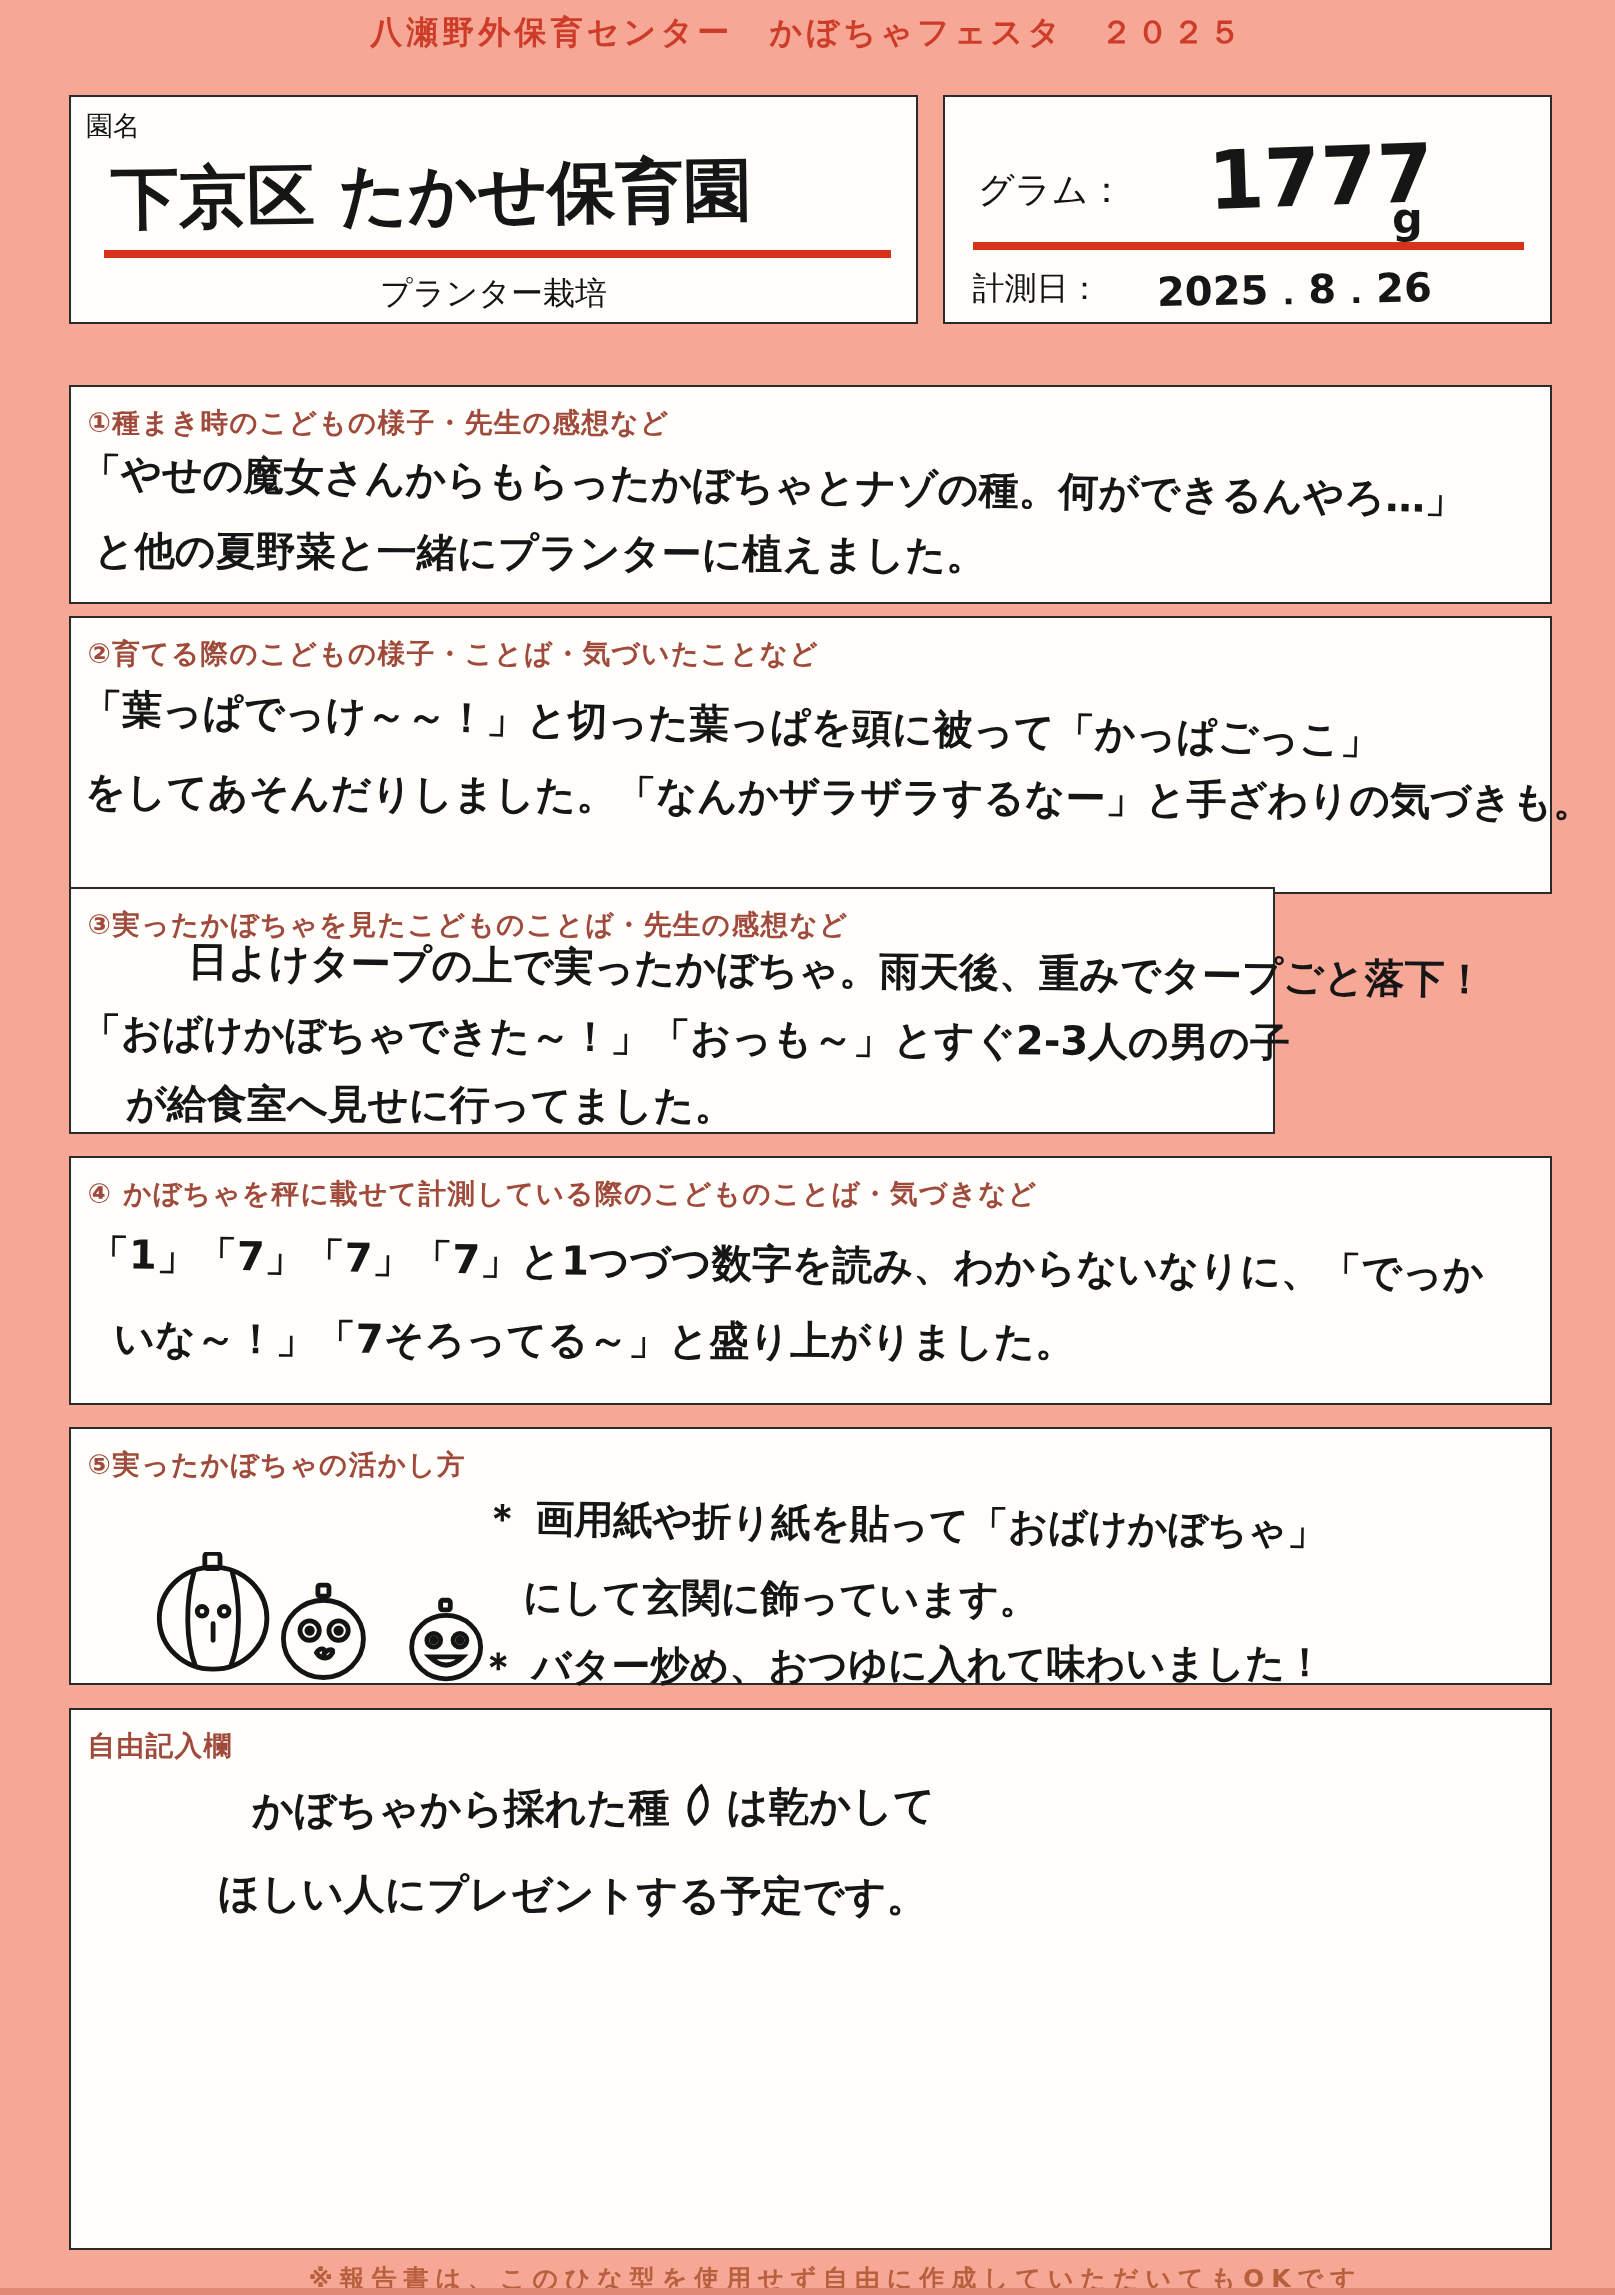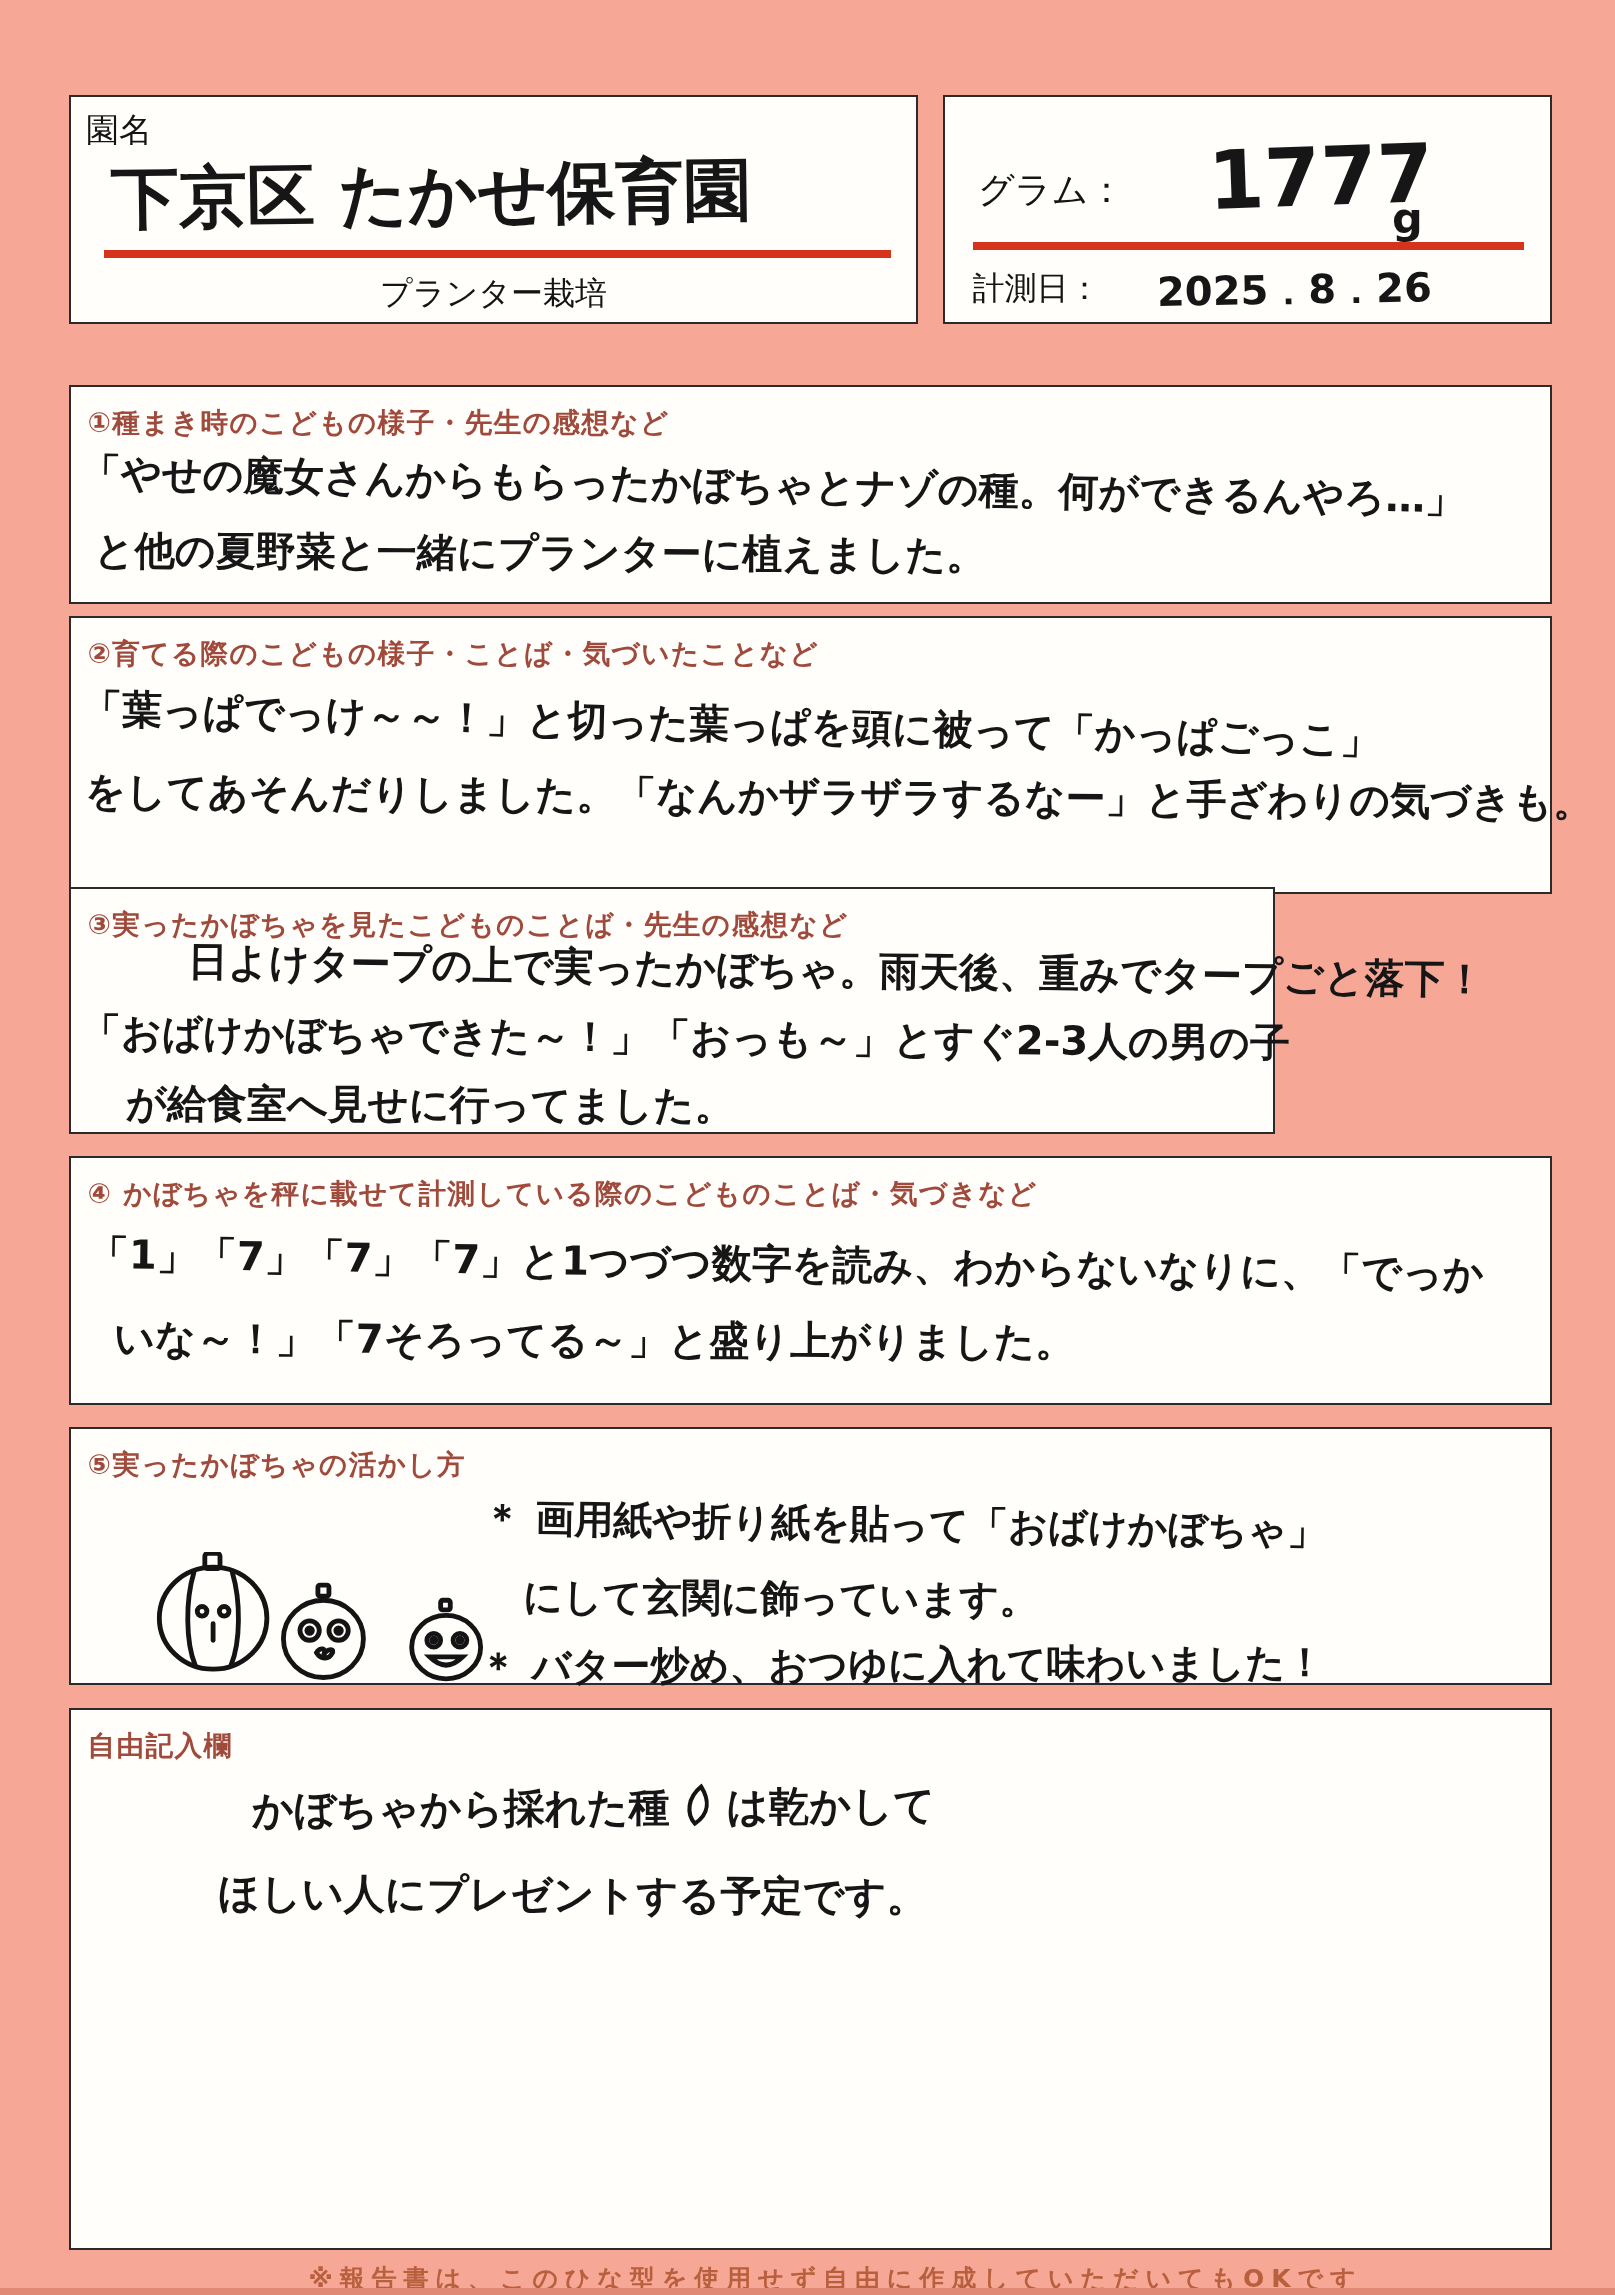--- a/index.html
+++ b/index.html
@@ -69,6 +69,7 @@
 
 <div class="page">
 
+  <div class="hdr-title">八瀬野外保育センター　かぼちゃフェスタ　２０２５</div>
 
   <div class="box b-garden">
     <div class="lbl" style="left:15px;top:11px;font-size:33px;">園名</div>

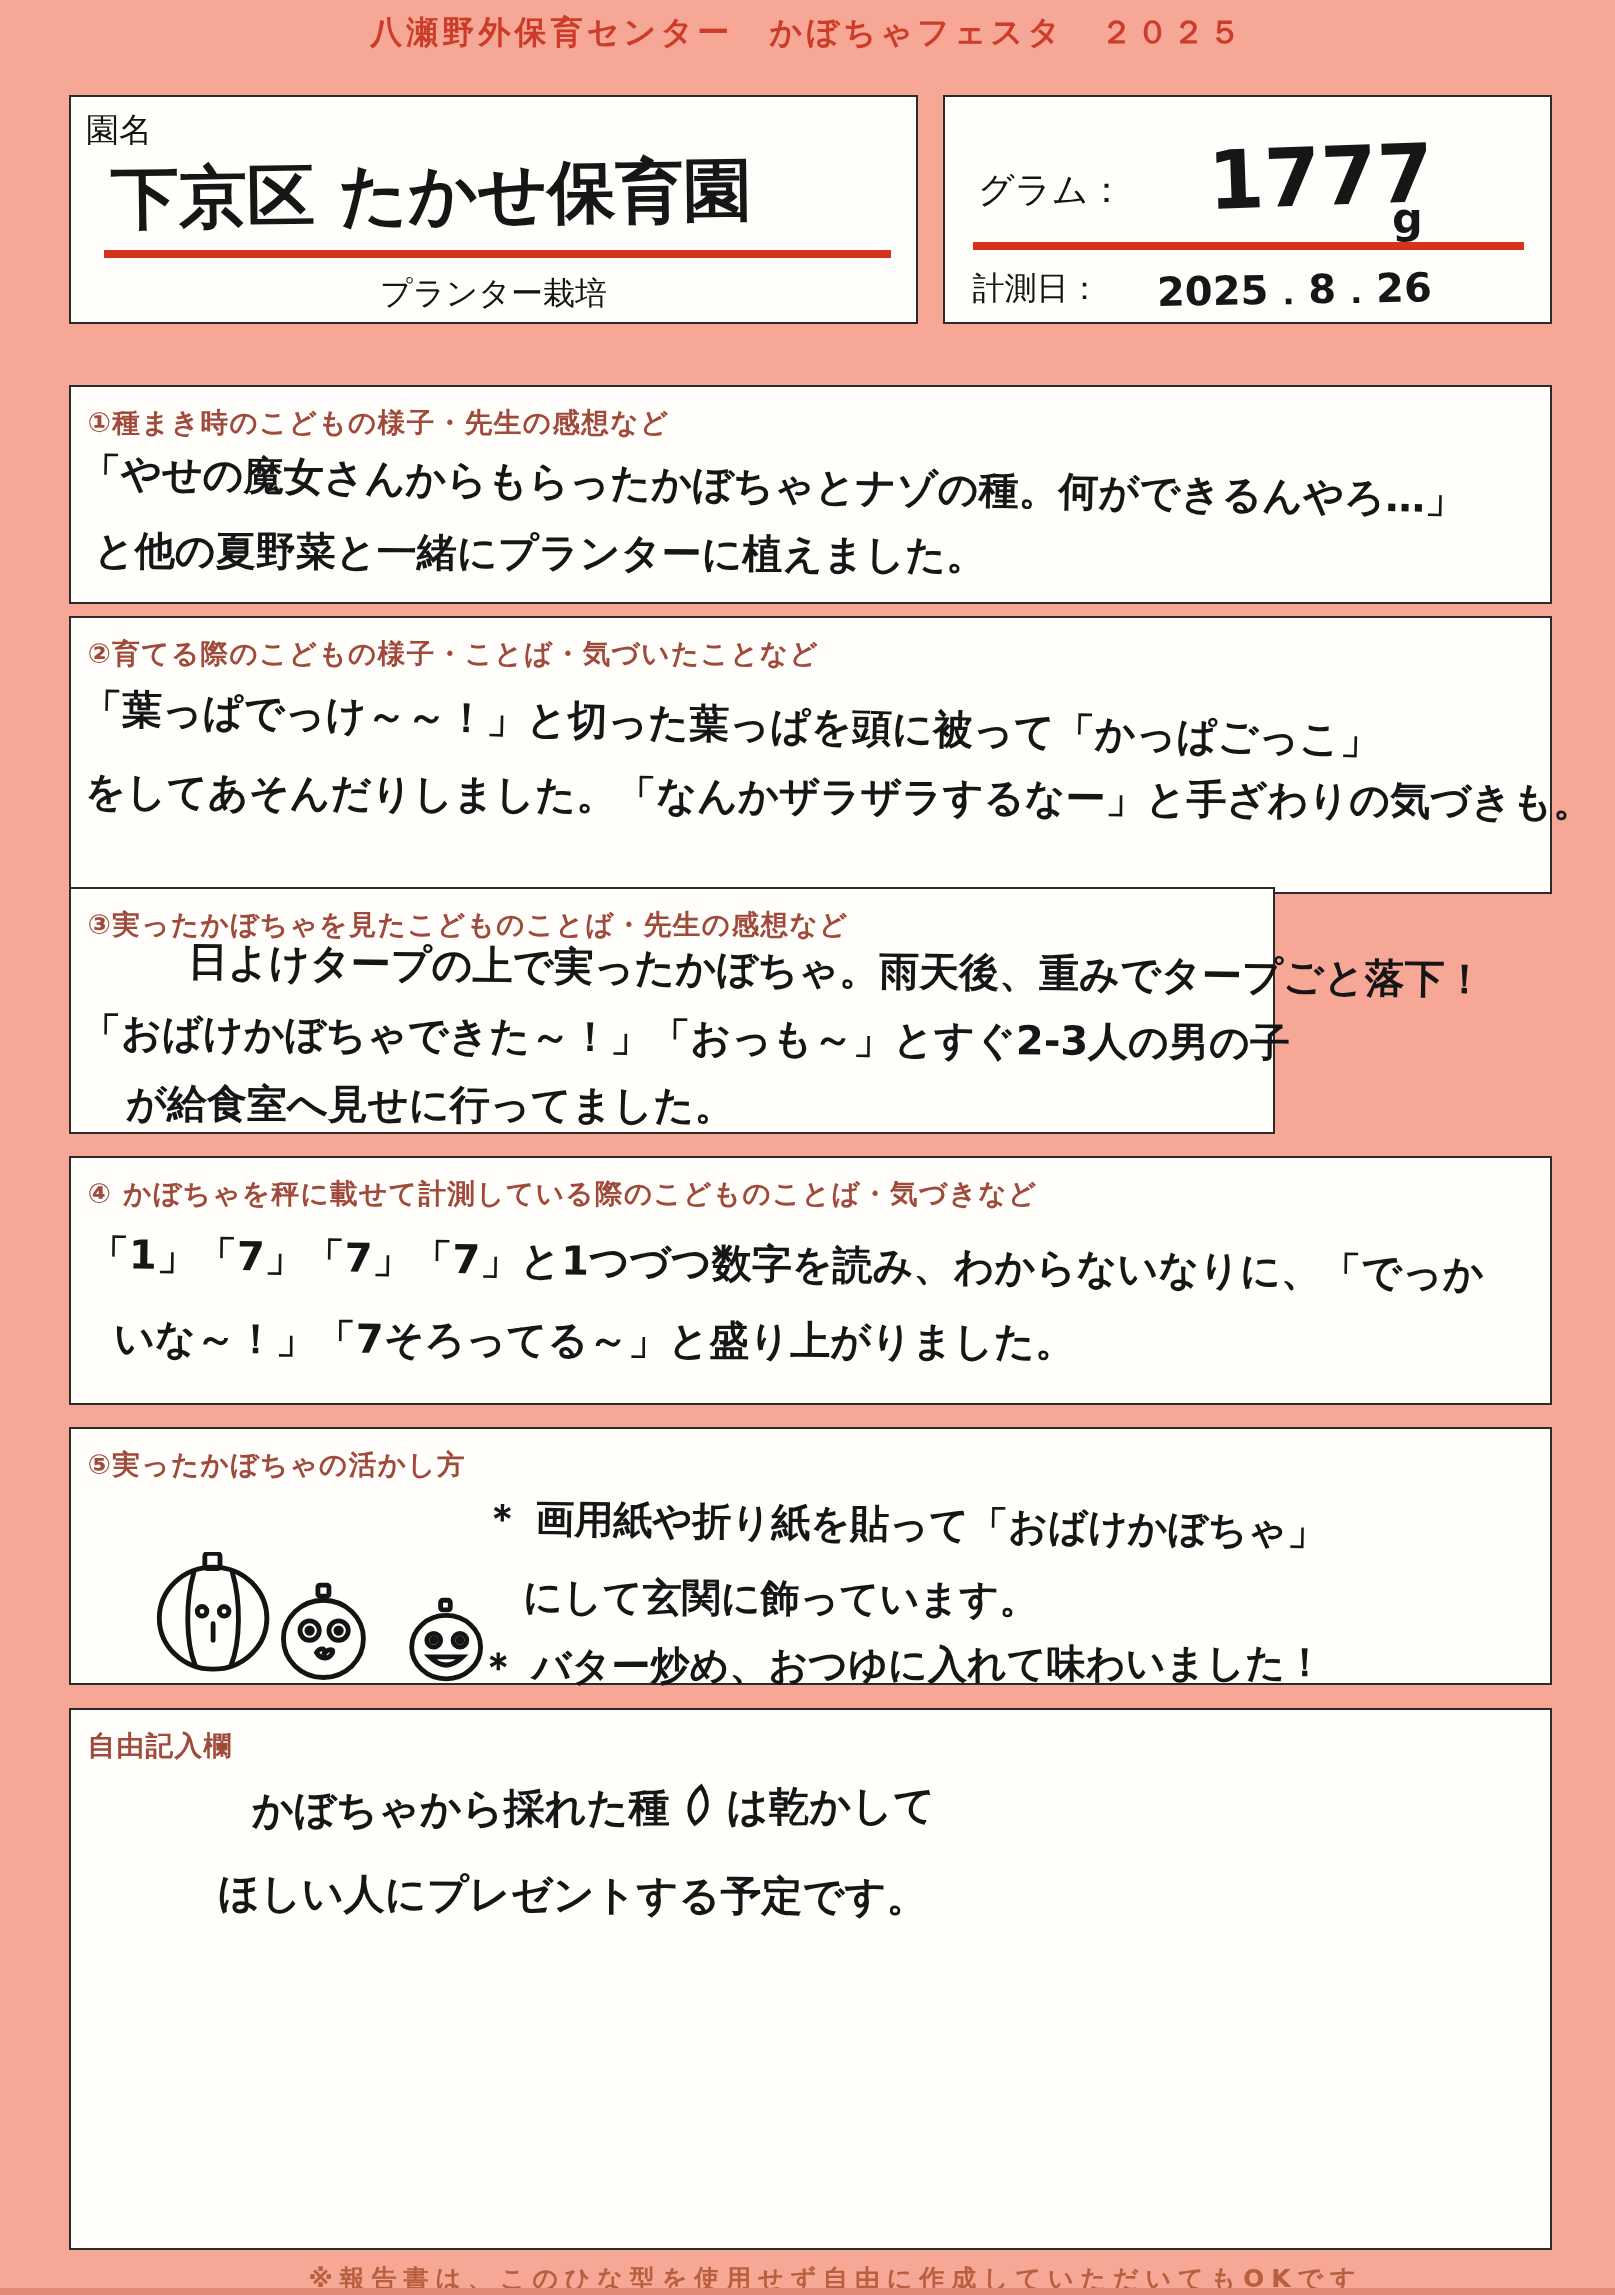--- a/index.html
+++ b/index.html
@@ -72,7 +72,7 @@
   <div class="hdr-title">八瀬野外保育センター　かぼちゃフェスタ　２０２５</div>
 
   <div class="box b-garden">
-    <div class="lbl" style="left:15px;top:11px;font-size:33px;">園名</div>
+    <div class="lbl" style="left:15px;top:11px;font-size:27px;">園名</div>
     <div class="hand" style="left:40px;top:57px;font-size:68px;transform:rotate(-0.8deg);">下京区 たかせ保育園</div>
     <div class="redline" style="left:33px;top:153px;width:787px;"></div>
     <div class="lbl centered" style="top:175px;font-size:32px;">プランター栽培</div>

